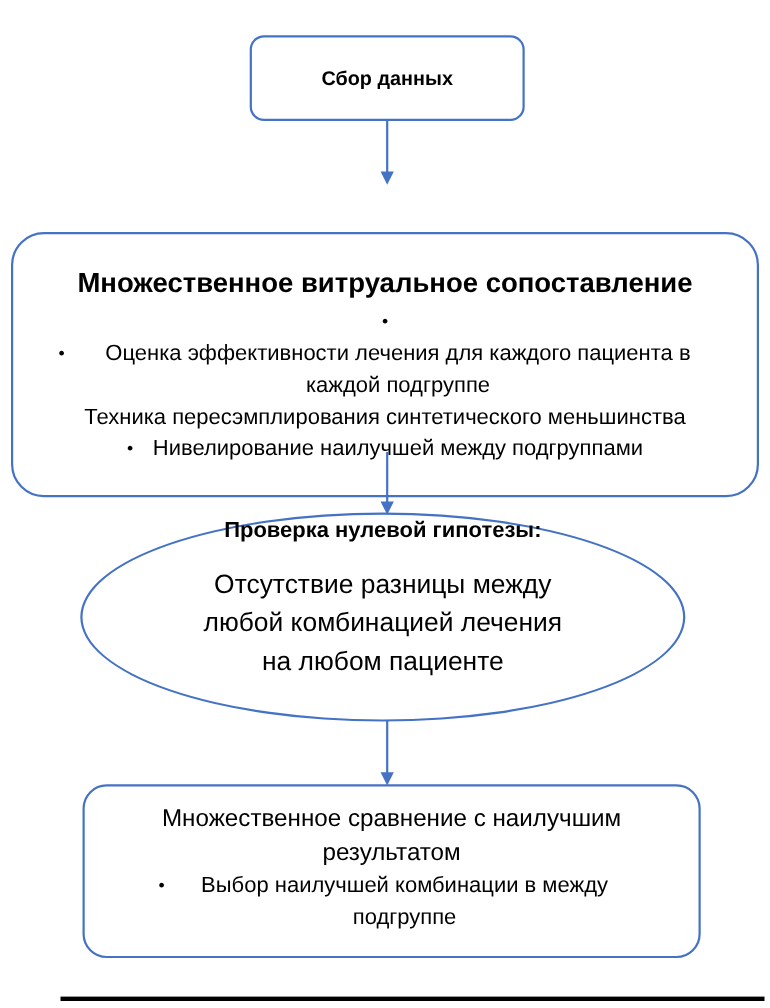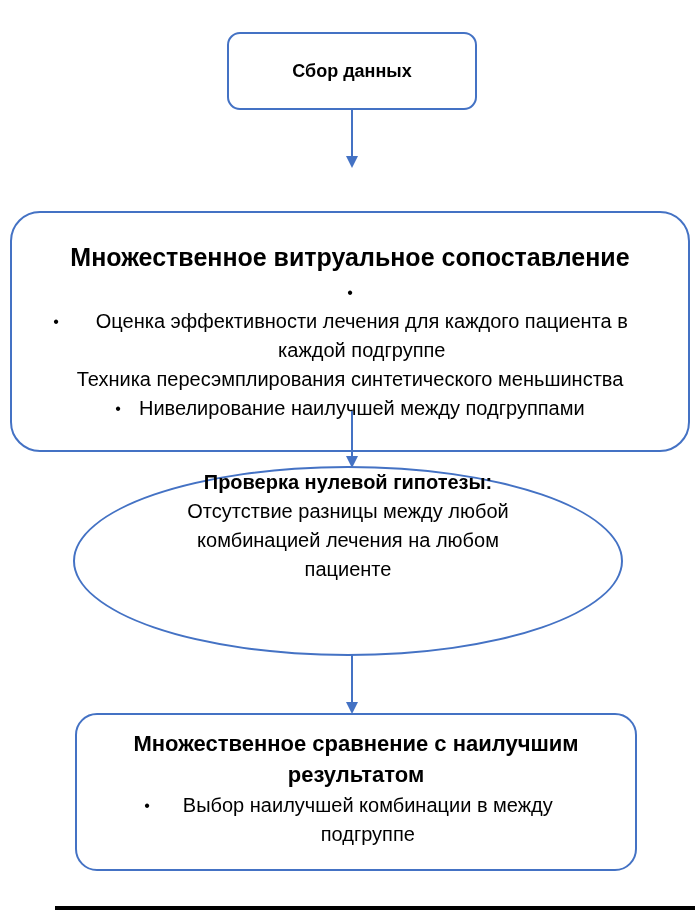--- a/index.html
+++ b/index.html
@@ -56,7 +56,7 @@
     justify-content: flex-start;
   }
   .ellipse .title { font-size: 20px; font-weight: bold; line-height: 1.45; }
-  .ellipse .body { font-size: 20px; line-height: 1.45; max-width: 345px; }
+  .ellipse .body { font-size: 24px; line-height: 1.45; max-width: 345px; margin-top: 18px; }
   
   .bottom-box {
     left: 75px; top: 713px;

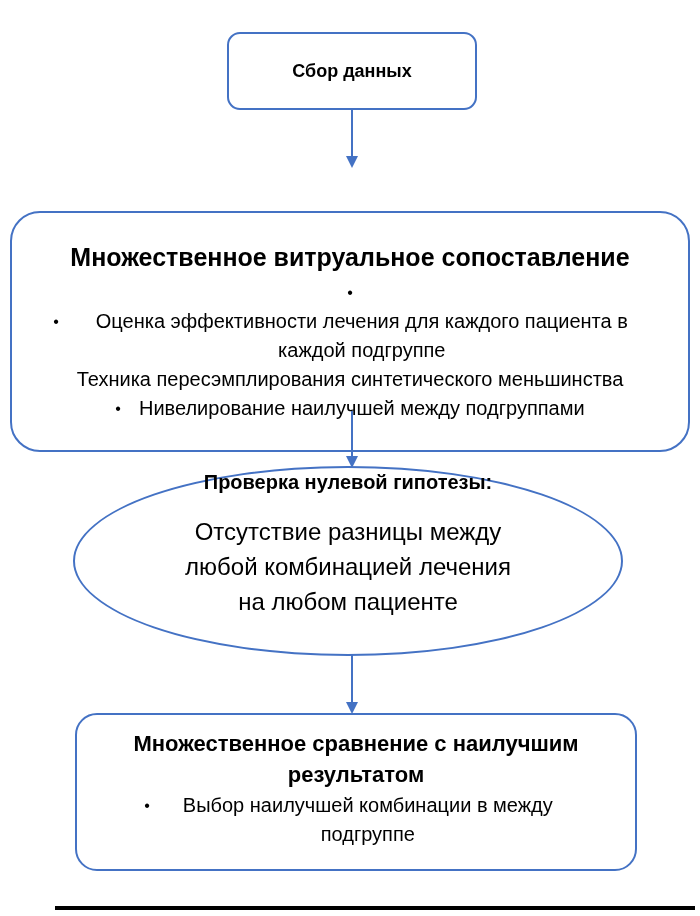--- a/index.html
+++ b/index.html
@@ -65,7 +65,7 @@
     padding-top: 14px;
   }
   .bottom-box .title {
-    font-size: 22px; font-weight: bold;
+    font-size: 22px; font-weight: normal;
     line-height: 1.4;
     max-width: 480px;
   }

